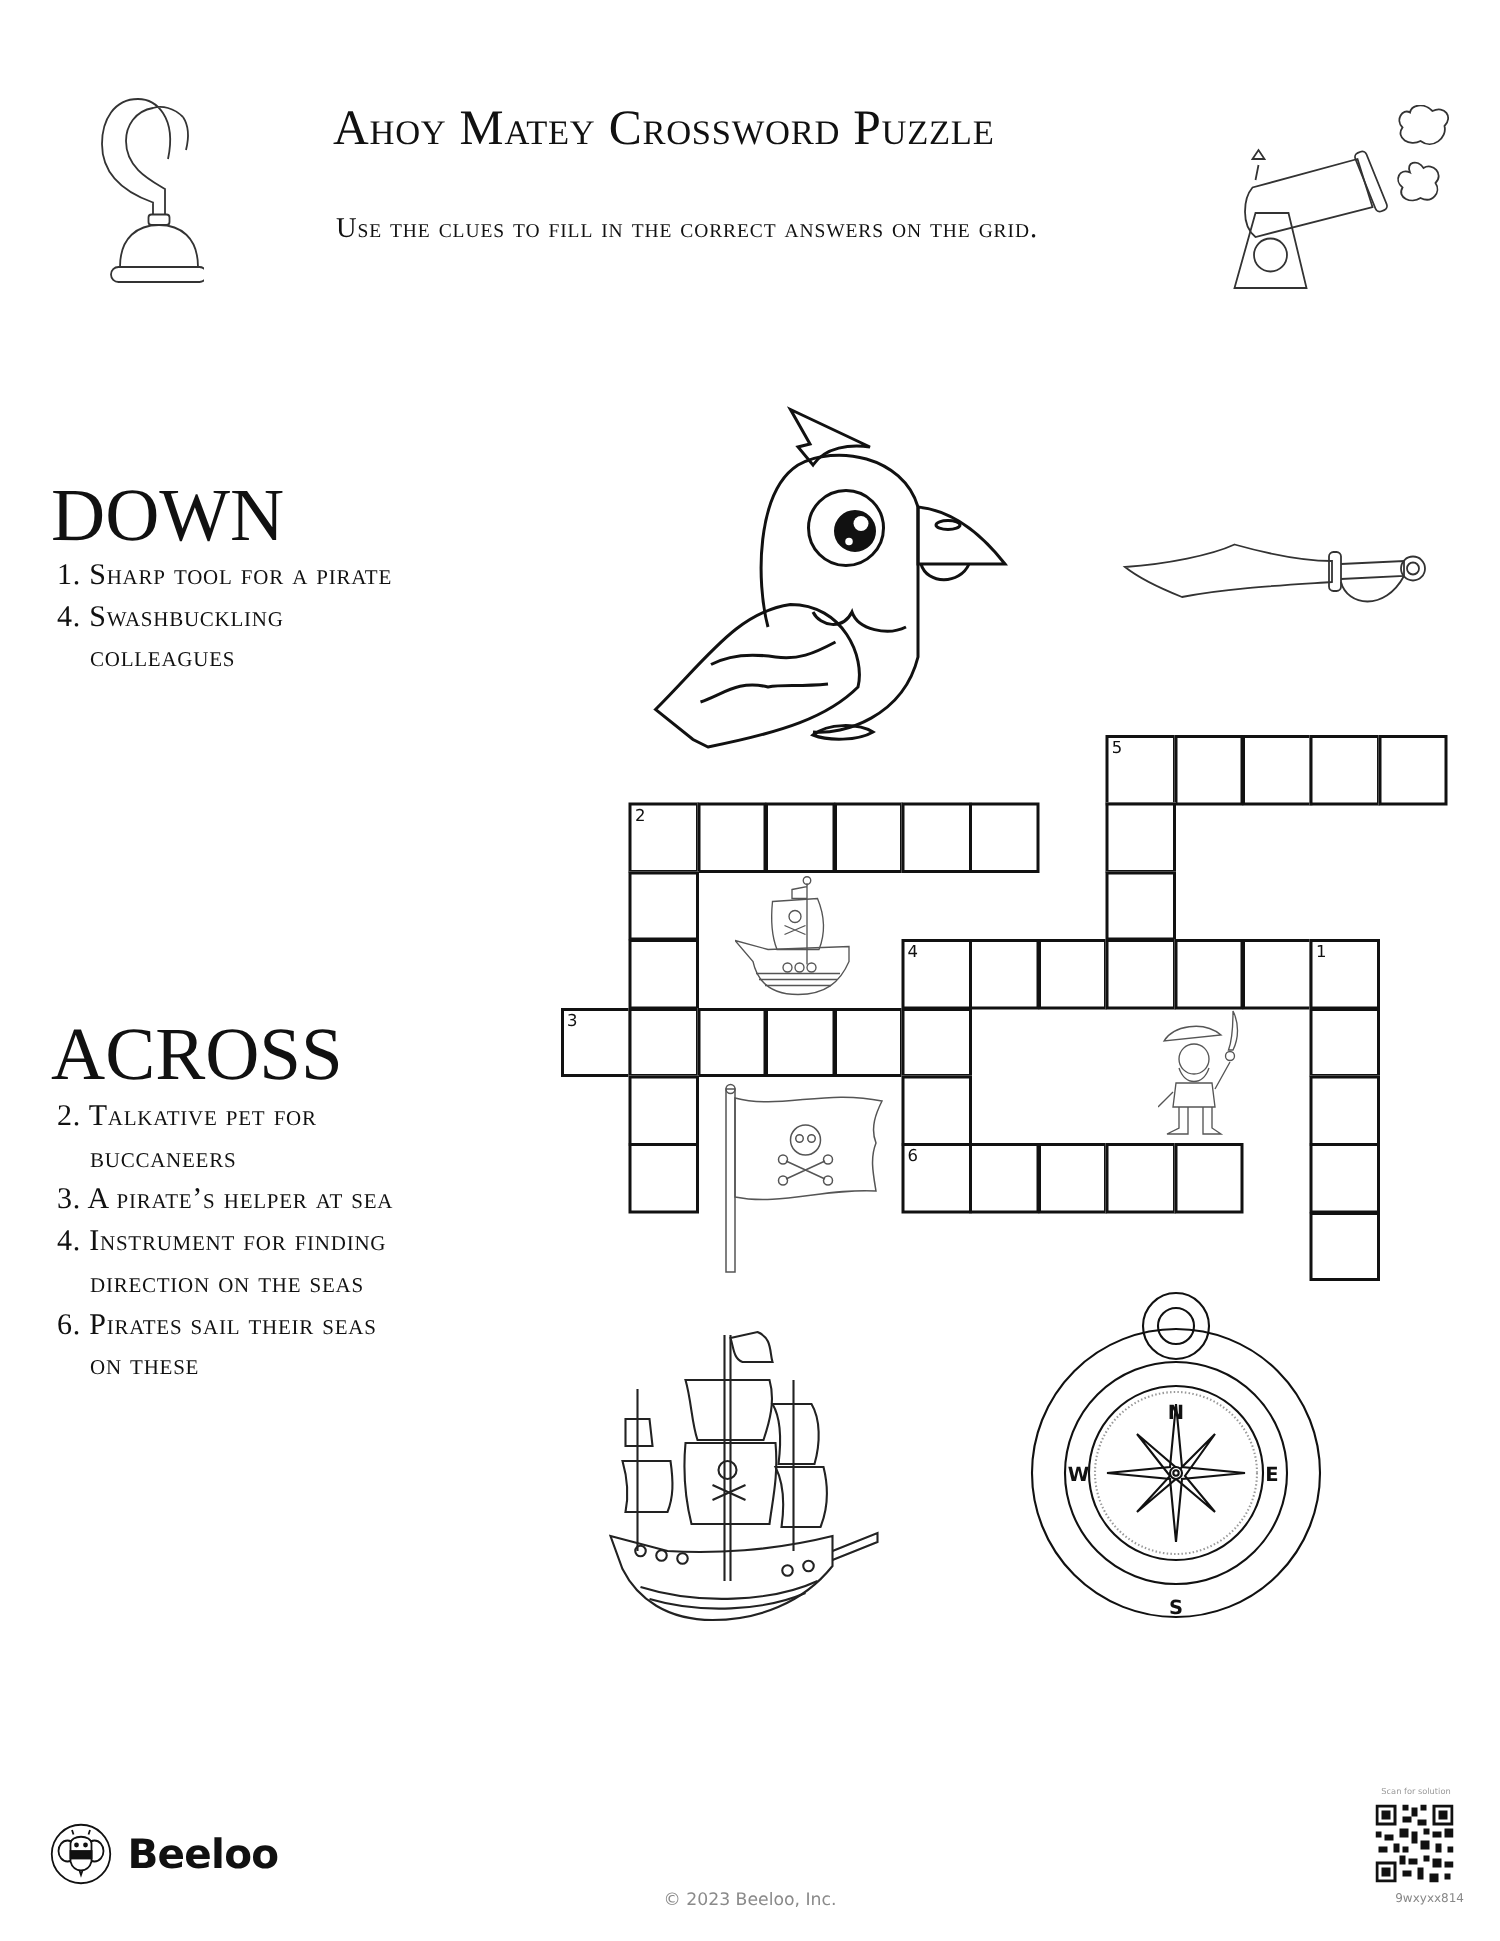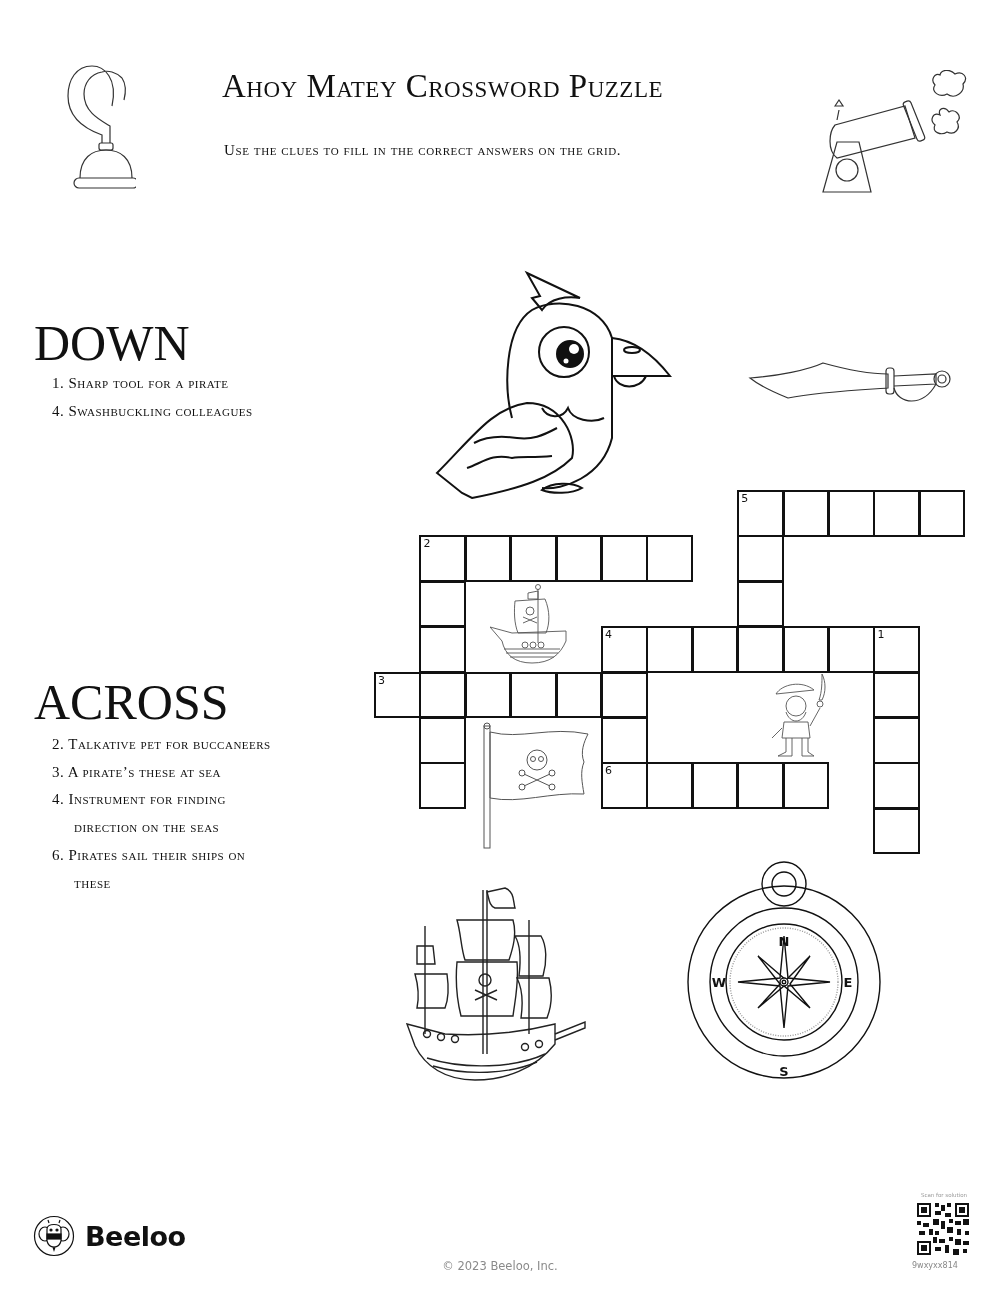--- a/index.html
+++ b/index.html
@@ -7,7 +7,7 @@
   body { position: relative; font-family: "Liberation Serif", "DejaVu Serif", serif; color: #111; }
 
   .title { position: absolute; left: 222px; top: 68px; width: 560px; font-size: 33px; font-variant: small-caps; letter-spacing: 0.5px; font-weight: normal; }
-  .subtitle { position: absolute; left: 224px; top: 142px; width: 560px; font-size: 15px; font-variant: small-caps; letter-spacing: 0.6px; }
+  .subtitle { position: absolute; left: 224px; top: 142px; width: 560px; font-size: 19px; font-variant: small-caps; letter-spacing: 0.6px; }
 
   .icon-abs { position: absolute; }
 

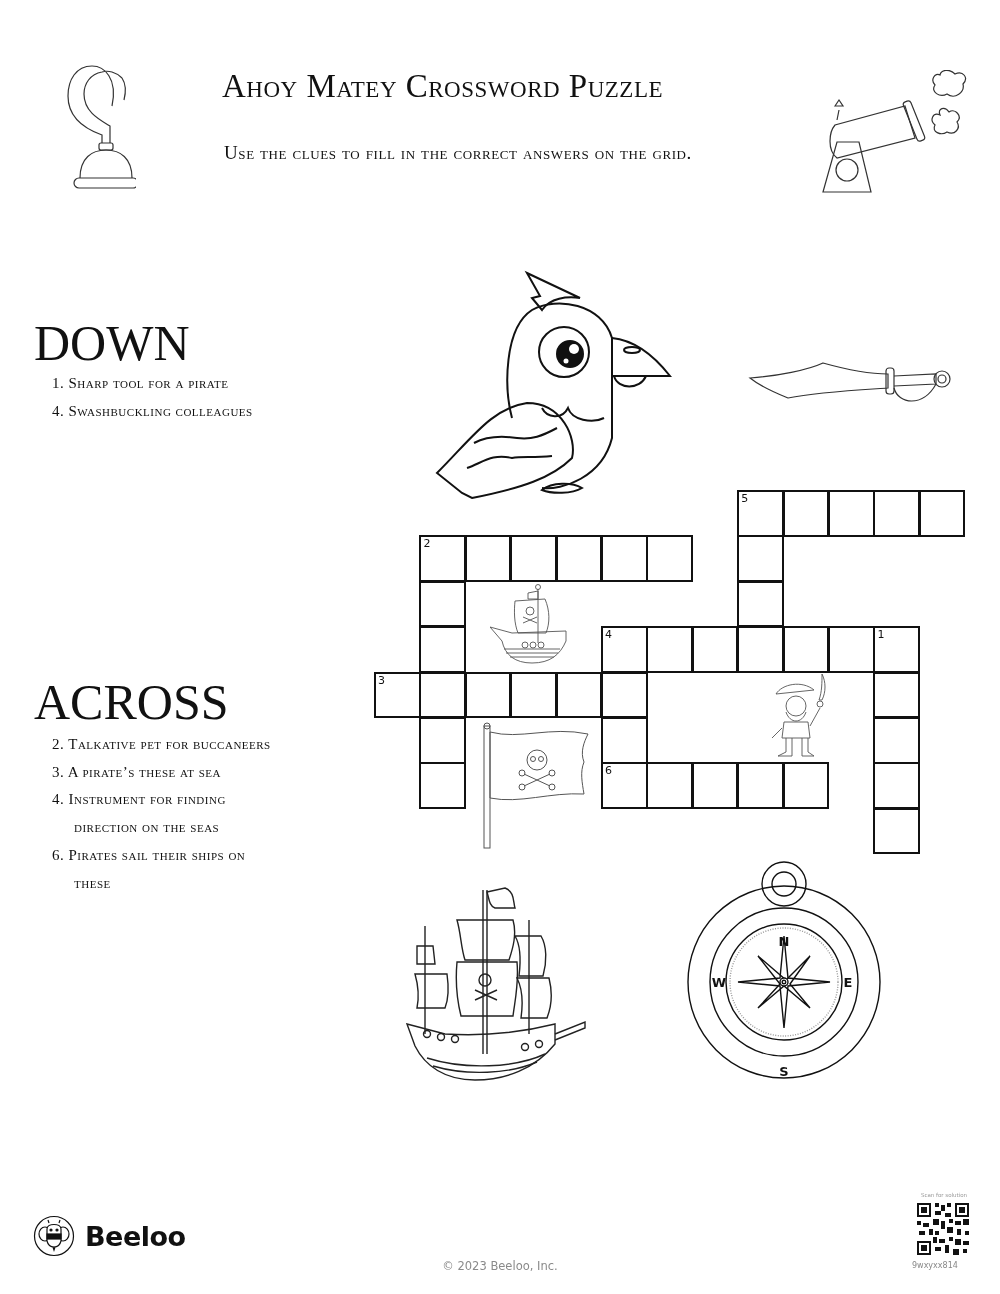--- a/index.html
+++ b/index.html
@@ -12,7 +12,7 @@
   .icon-abs { position: absolute; }
 
   .section-head { position: absolute; left: 34px; font-size: 50px; letter-spacing: 0px; line-height: 1; font-weight: normal; }
-  .clue-list { position: absolute; left: 52px; width: 260px; font-size: 15px; font-variant: small-caps; line-height: 27.7px; letter-spacing: 0.5px; }
+  .clue-list { position: absolute; left: 38px; width: 260px; font-size: 20px; font-variant: small-caps; line-height: 27.7px; letter-spacing: 0.5px; }
   .clue { display: block; }
   .clue .num { display: inline; }
   .clue .txt { display: inline; }

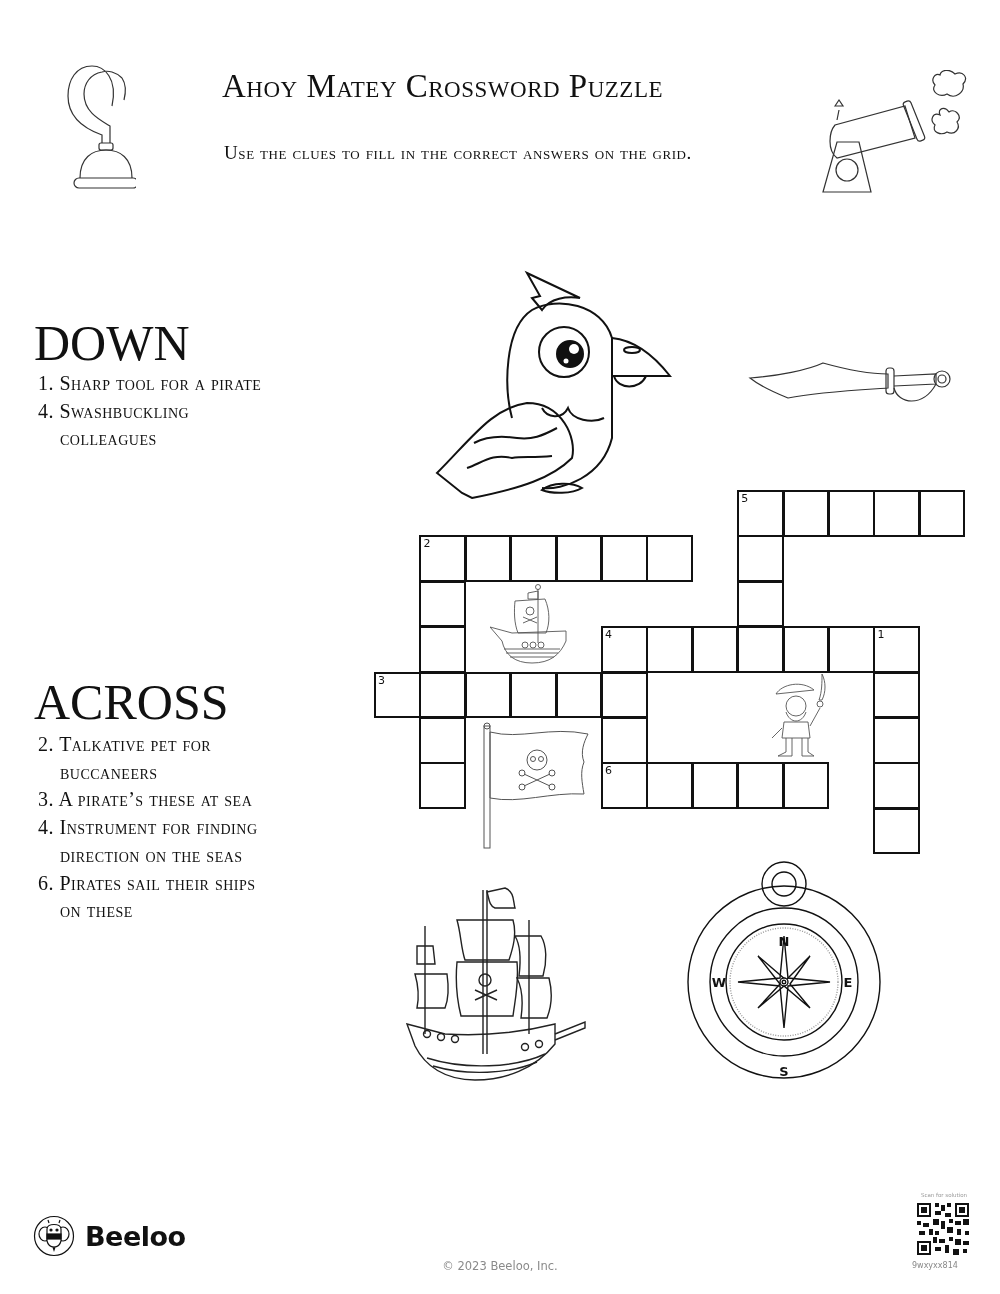--- a/index.html
+++ b/index.html
@@ -219,7 +219,7 @@
 <div class="section-head" style="top:677px">ACROSS</div>
 <div class="clue-list" style="top:731px; width:225px">
   <div class="clue clue-wrap"><span class="num">2.</span> <span class="txt">Talkative pet for buccaneers</span></div>
-  <div class="clue clue-wrap"><span class="num">3.</span> <span class="txt">A pirate’s these at sea</span></div>
+  <div class="clue clue-wrap"><span class="num">3.</span> <span class="txt">A pirate’s helper at sea</span></div>
   <div class="clue clue-wrap"><span class="num">4.</span> <span class="txt">Instrument for finding direction on the seas</span></div>
   <div class="clue clue-wrap"><span class="num">6.</span> <span class="txt">Pirates sail their ships on these</span></div>
 </div>

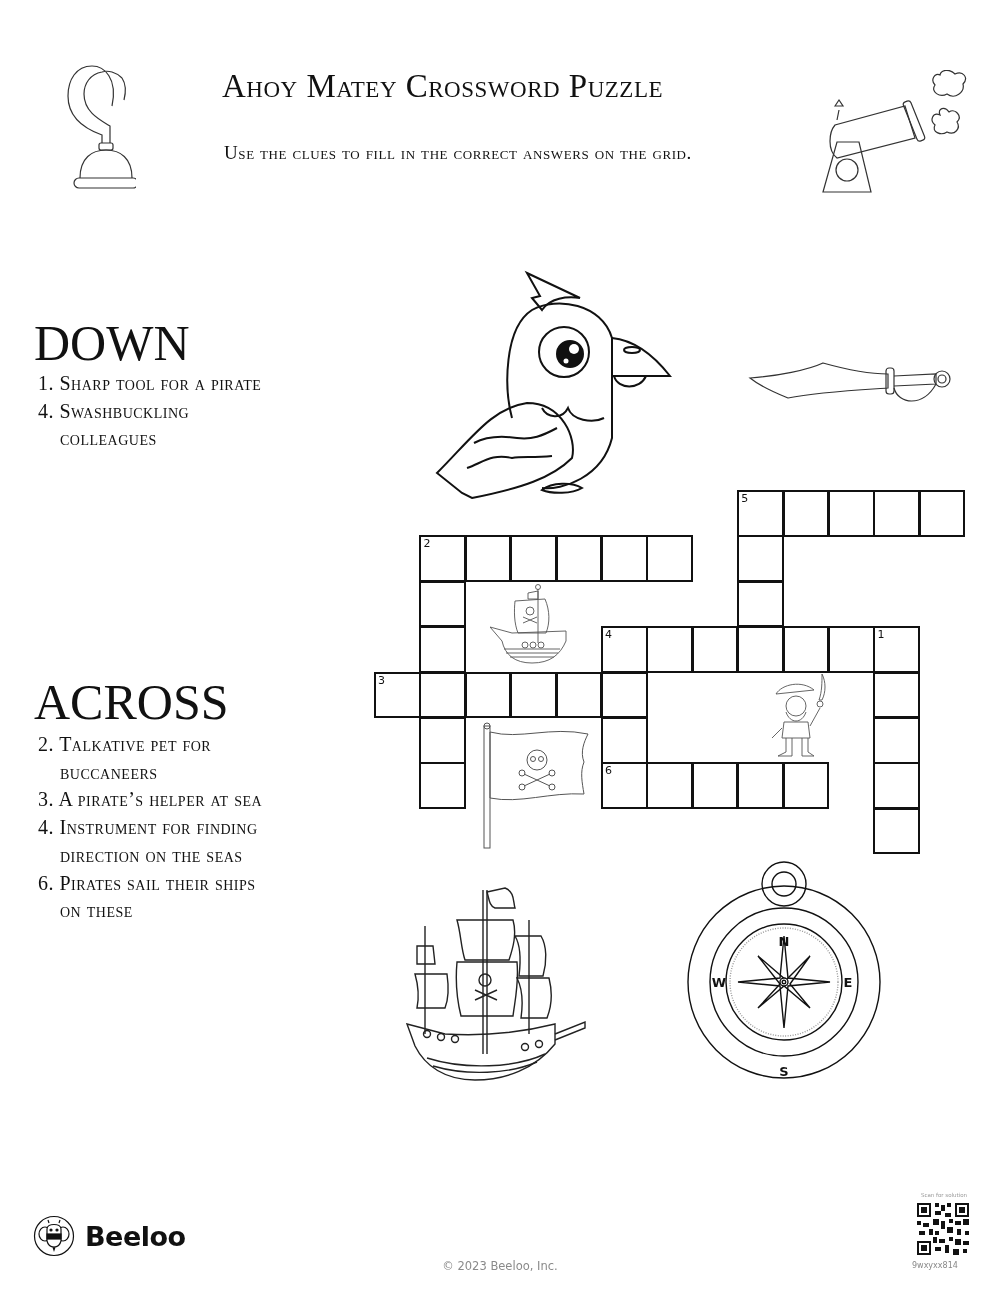--- a/index.html
+++ b/index.html
@@ -221,7 +221,7 @@
   <div class="clue clue-wrap"><span class="num">2.</span> <span class="txt">Talkative pet for buccaneers</span></div>
   <div class="clue clue-wrap"><span class="num">3.</span> <span class="txt">A pirate’s helper at sea</span></div>
   <div class="clue clue-wrap"><span class="num">4.</span> <span class="txt">Instrument for finding direction on the seas</span></div>
-  <div class="clue clue-wrap"><span class="num">6.</span> <span class="txt">Pirates sail their ships on these</span></div>
+  <div class="clue clue-wrap"><span class="num">6.</span> <span class="txt">Pirates sail their seas on these</span></div>
 </div>
 
 <div class="brand">

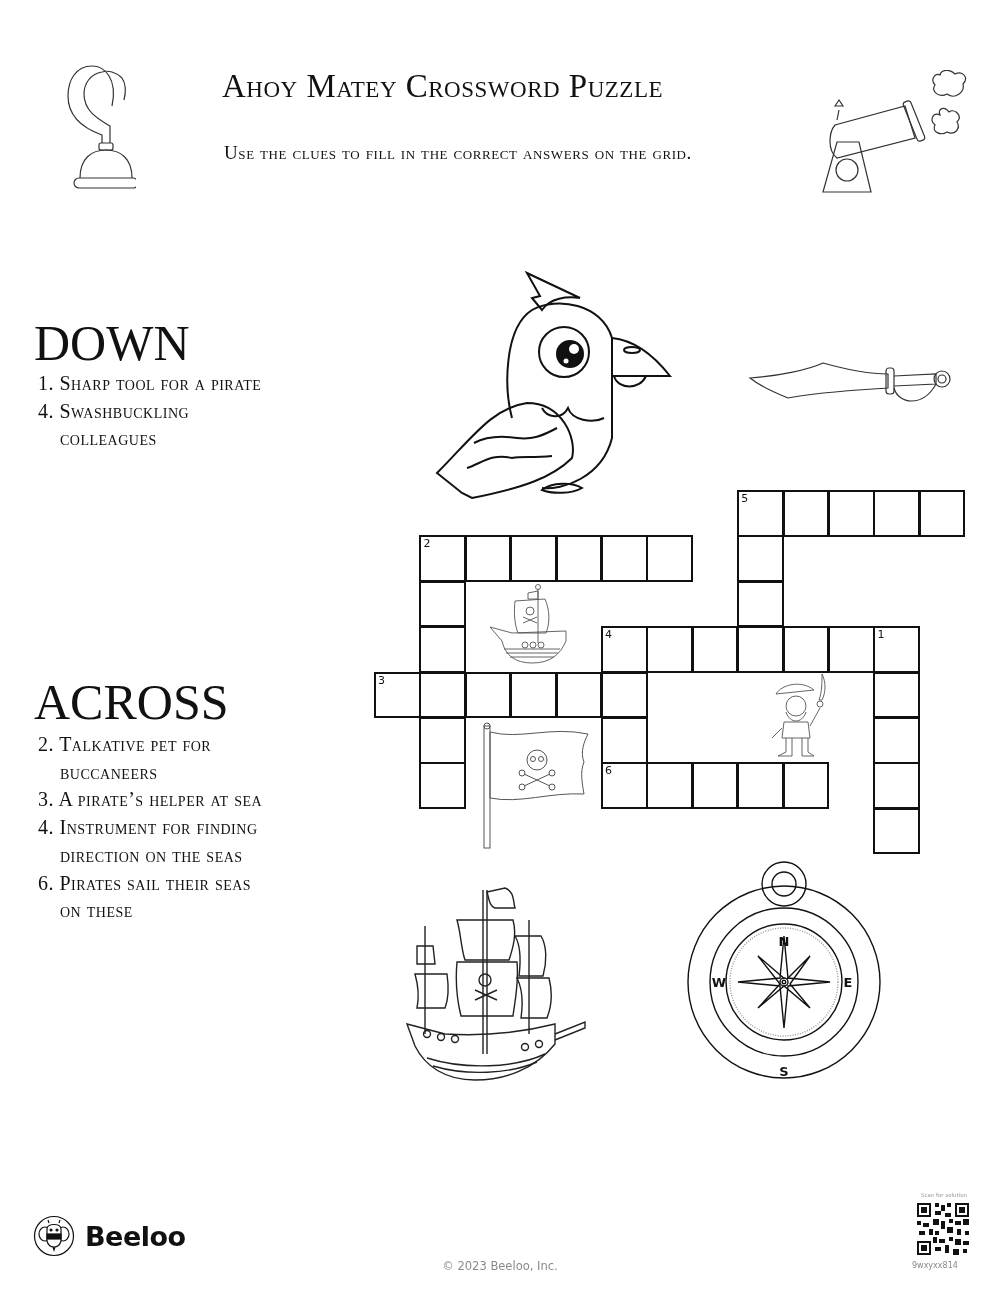--- a/index.html
+++ b/index.html
@@ -26,7 +26,7 @@
   .copyright { position: absolute; left: 0; width: 1000px; top: 1259px; text-align: center; font-family: "DejaVu Sans", sans-serif; font-size: 11.5px; color: #8a8a8a; }
   .qr-label { position: absolute; left: 912px; top: 1192px; width: 64px; text-align: center; font-family: "DejaVu Sans", sans-serif; font-size: 5.5px; color: #999; }
   .qr-code { position: absolute; left: 917px; top: 1203px; }
-  .qr-id { position: absolute; left: 912px; top: 1261px; width: 64px; text-align: left; font-family: "DejaVu Sans", sans-serif; font-size: 8px; color: #888; }
+  .qr-id { position: absolute; left: 912px; top: 1261px; width: 64px; text-align: right; font-family: "DejaVu Sans", sans-serif; font-size: 8px; color: #888; }
 </style>
 </head>
 <body>

